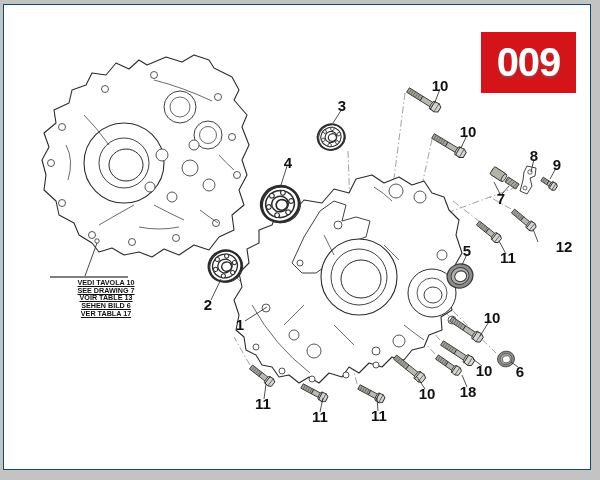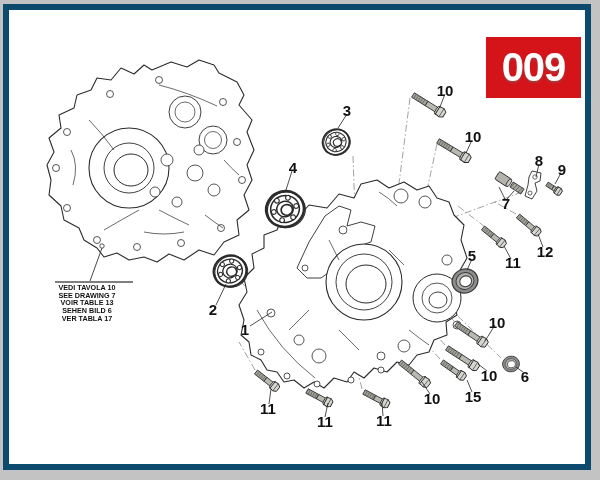--- a/index.html
+++ b/index.html
@@ -10,7 +10,7 @@
   }
   .page{
     position:absolute;left:3px;top:4px;width:588px;height:466px;
-    background:#ffffff;border:6px solid #0c4a6e;box-sizing:border-box;
+    background:#ffffff;border:1px solid #0c4a6e;box-sizing:border-box;
   }
   .diagram-svg{position:absolute;left:0;top:0;width:600px;height:480px;}
   .badge{

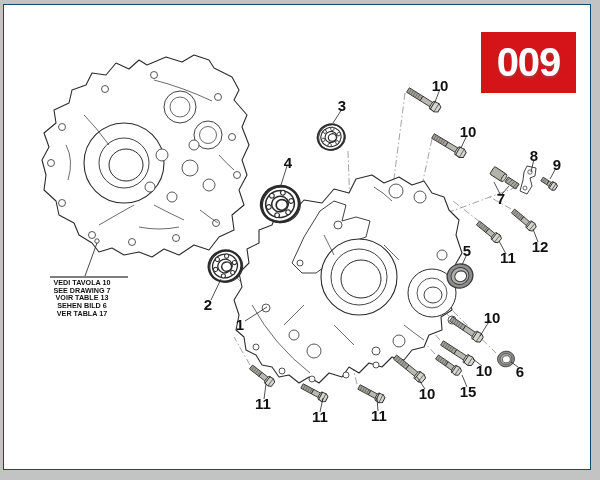--- a/index.html
+++ b/index.html
@@ -350,7 +350,7 @@
 <span class="plabel" style="left:316px;top:411px">11</span>
 <span class="plabel" style="left:375px;top:410px">11</span>
 <span class="plabel" style="left:504px;top:252px">11</span>
-<span class="plabel" style="left:536px;top:241px">12</span>
+<span class="plabel" style="left:560px;top:241px">12</span>
 <span class="plabel" style="left:464px;top:386px">15</span>
 
 </div>

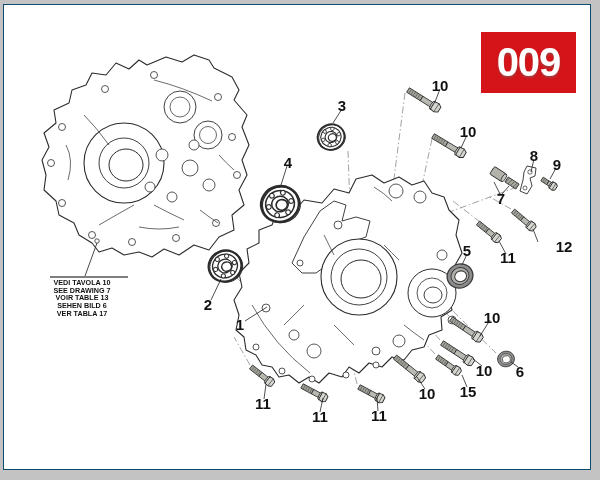--- a/index.html
+++ b/index.html
@@ -28,9 +28,10 @@
     font-family:"Liberation Sans",sans-serif;
   }
   .callout{
-    position:absolute;left:28px;top:274px;width:100px;
+    position:absolute;left:52px;top:274px;width:100px;
     text-align:center;font-weight:bold;font-size:7.2px;line-height:7.7px;
     color:#111;
+    text-decoration:underline;
   }
 </style>
 </head>

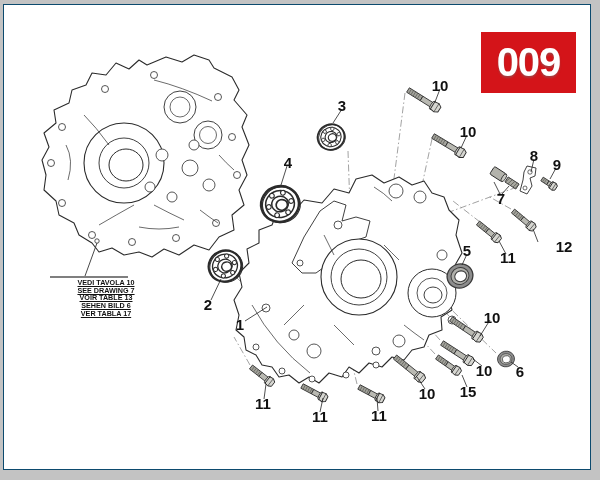--- a/index.html
+++ b/index.html
@@ -352,7 +352,7 @@
 <span class="plabel" style="left:375px;top:410px">11</span>
 <span class="plabel" style="left:504px;top:252px">11</span>
 <span class="plabel" style="left:560px;top:241px">12</span>
-<span class="plabel" style="left:464px;top:386px">15</span>
+<span class="plabel" style="left:464px;top:386px">18</span>
 
 </div>
 

